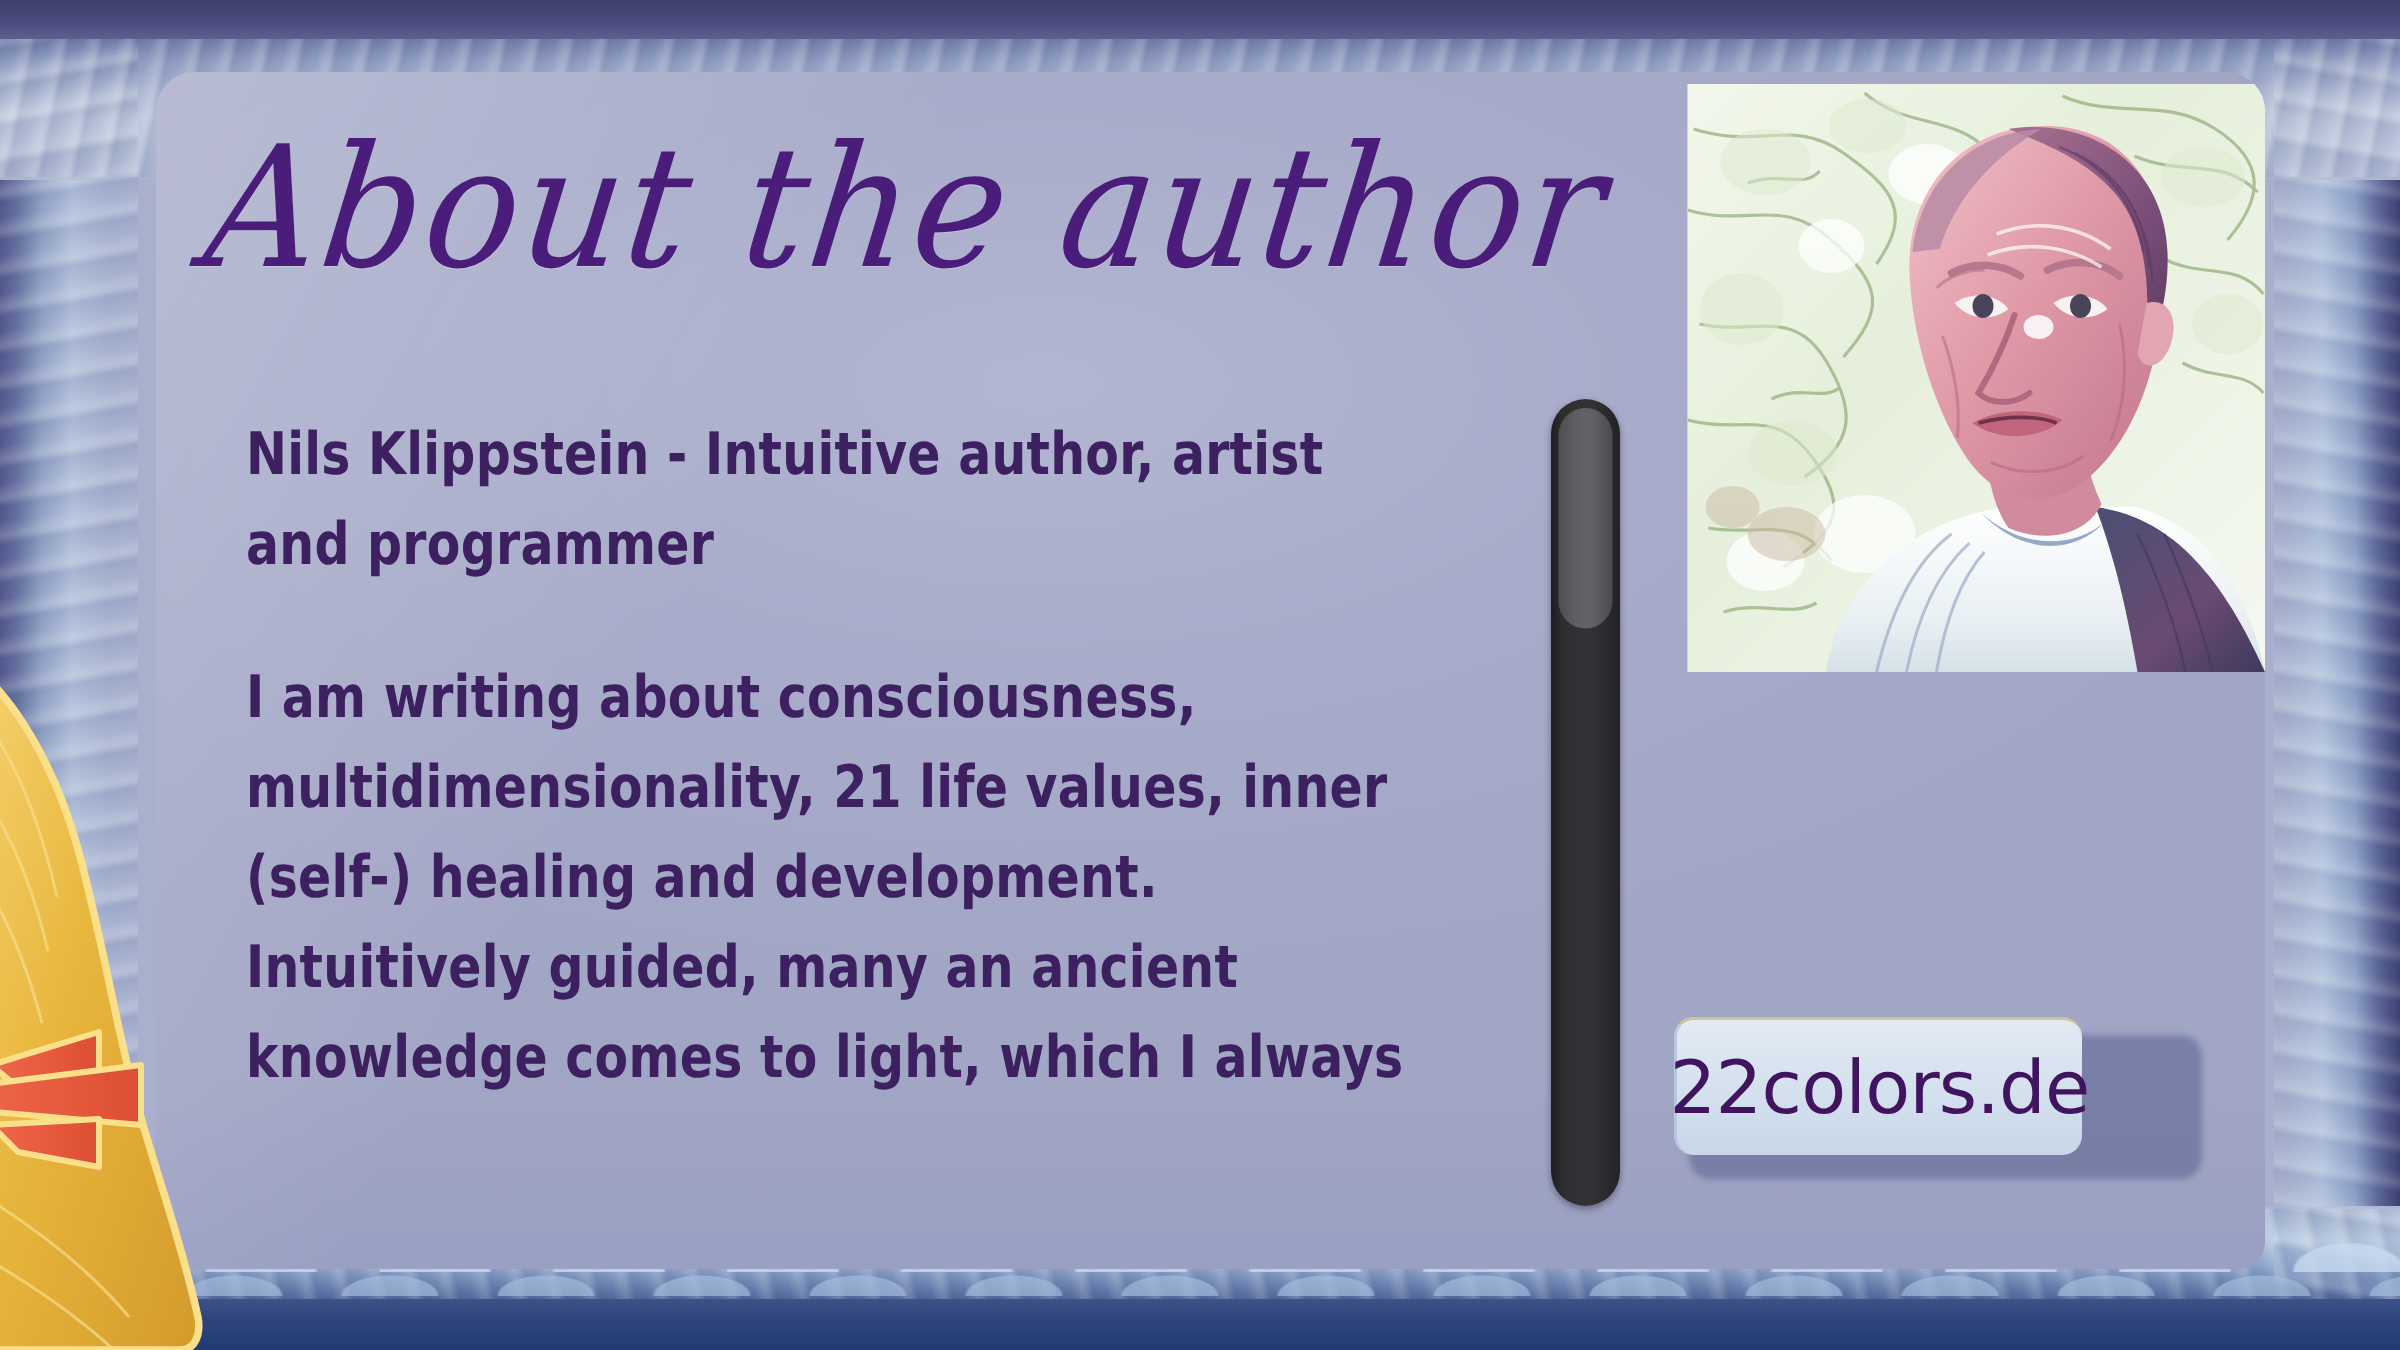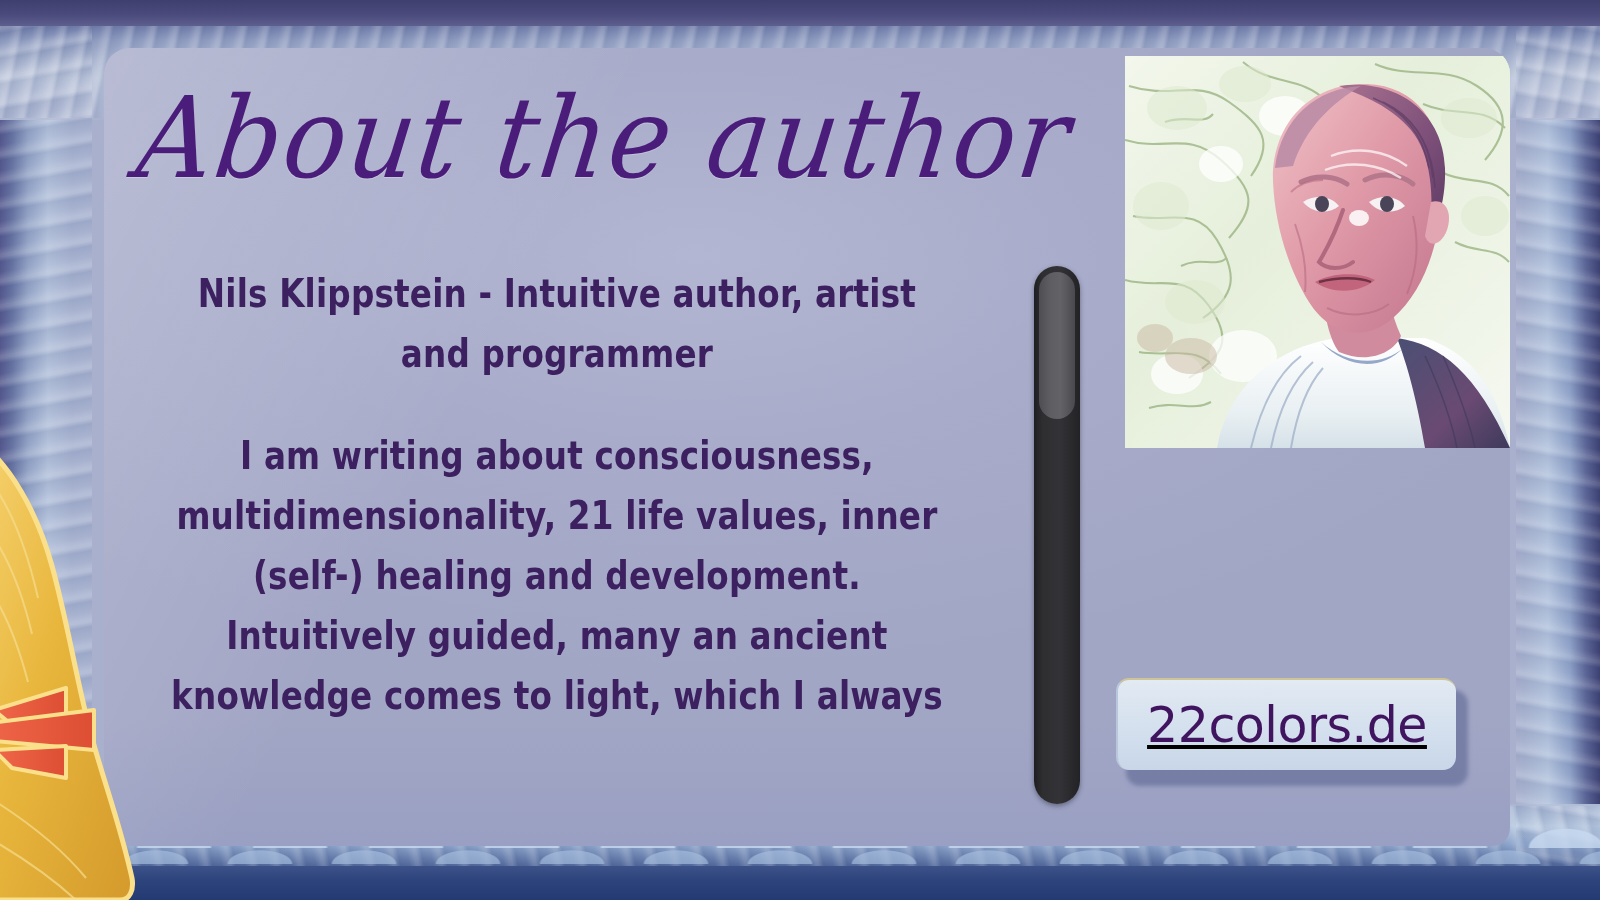--- a/index.html
+++ b/index.html
@@ -140,11 +140,10 @@
   .body-col {
     position: absolute;
     left: 60px;
-    top: 216px;
+    top: 226px;
     width: 845px;
     height: 560px;
     overflow: hidden;
-    text-align: center;
   }
   .body-text {
     font-family: "DejaVu Sans Condensed", "Liberation Sans Narrow", "Liberation Sans", sans-serif;

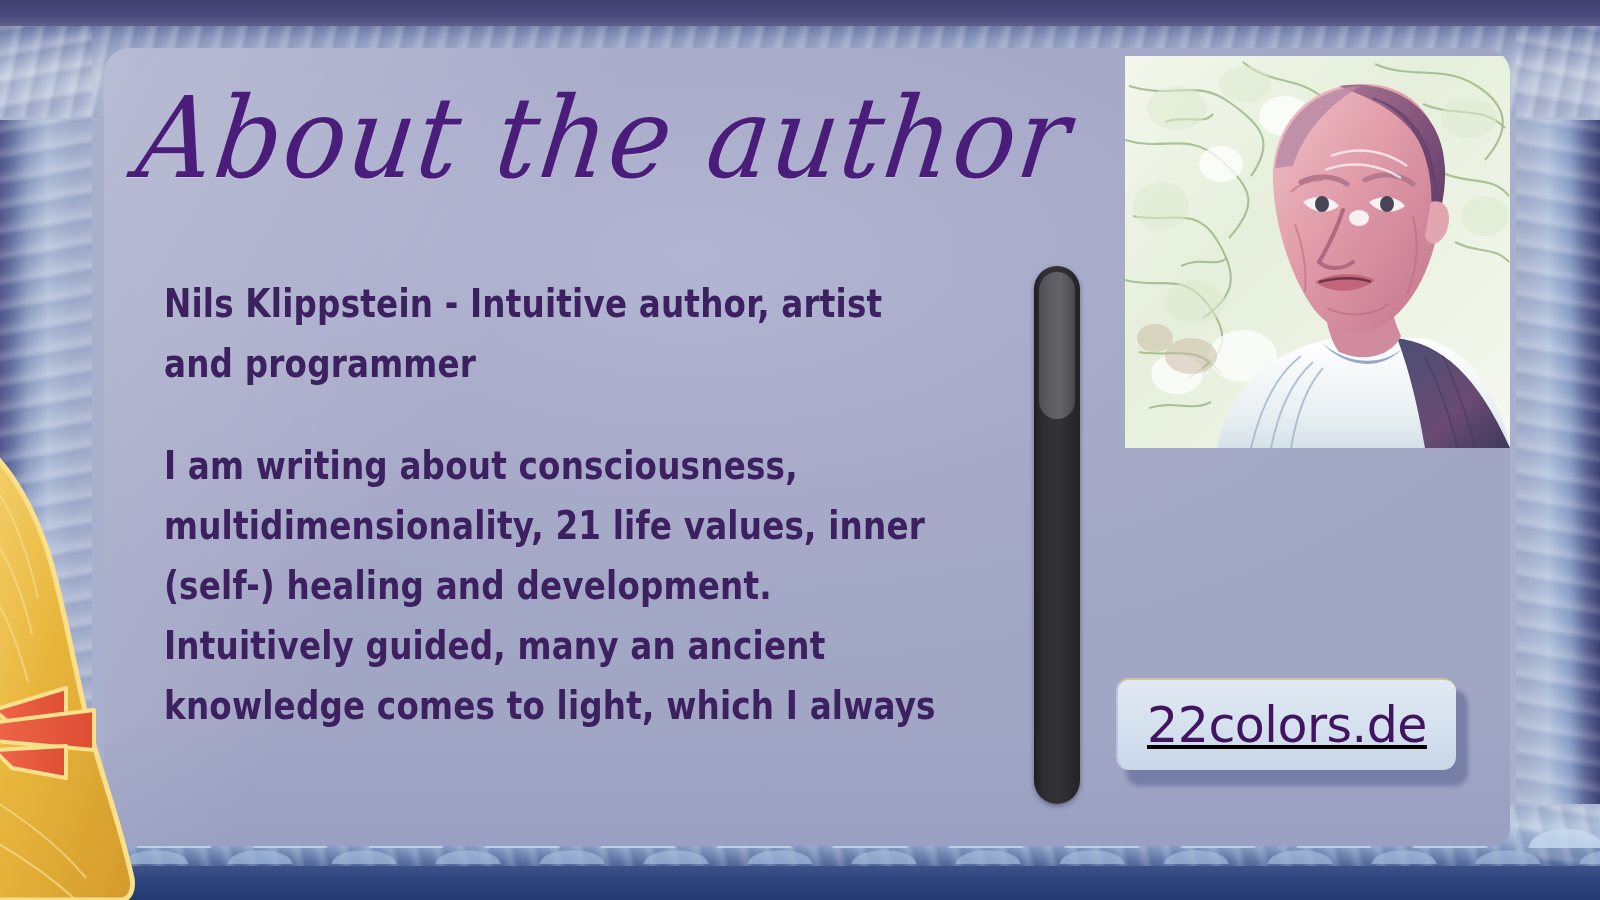--- a/index.html
+++ b/index.html
@@ -213,7 +213,7 @@
   .logo-plate {
     position: absolute;
     left: 0; top: 0;
-    width: 340px;
+    width: 272px;
     height: 92px;
     border-radius: 13px;
     background: linear-gradient(180deg, #e2eaf3 0%, #d4e0ee 55%, #c8d6e8 100%);
@@ -223,7 +223,6 @@
     align-items: center;
     justify-content: center;
     cursor: pointer;
-    text-decoration: underline;
   }
   .logo-text {
     font-family: "DejaVu Sans", sans-serif;

